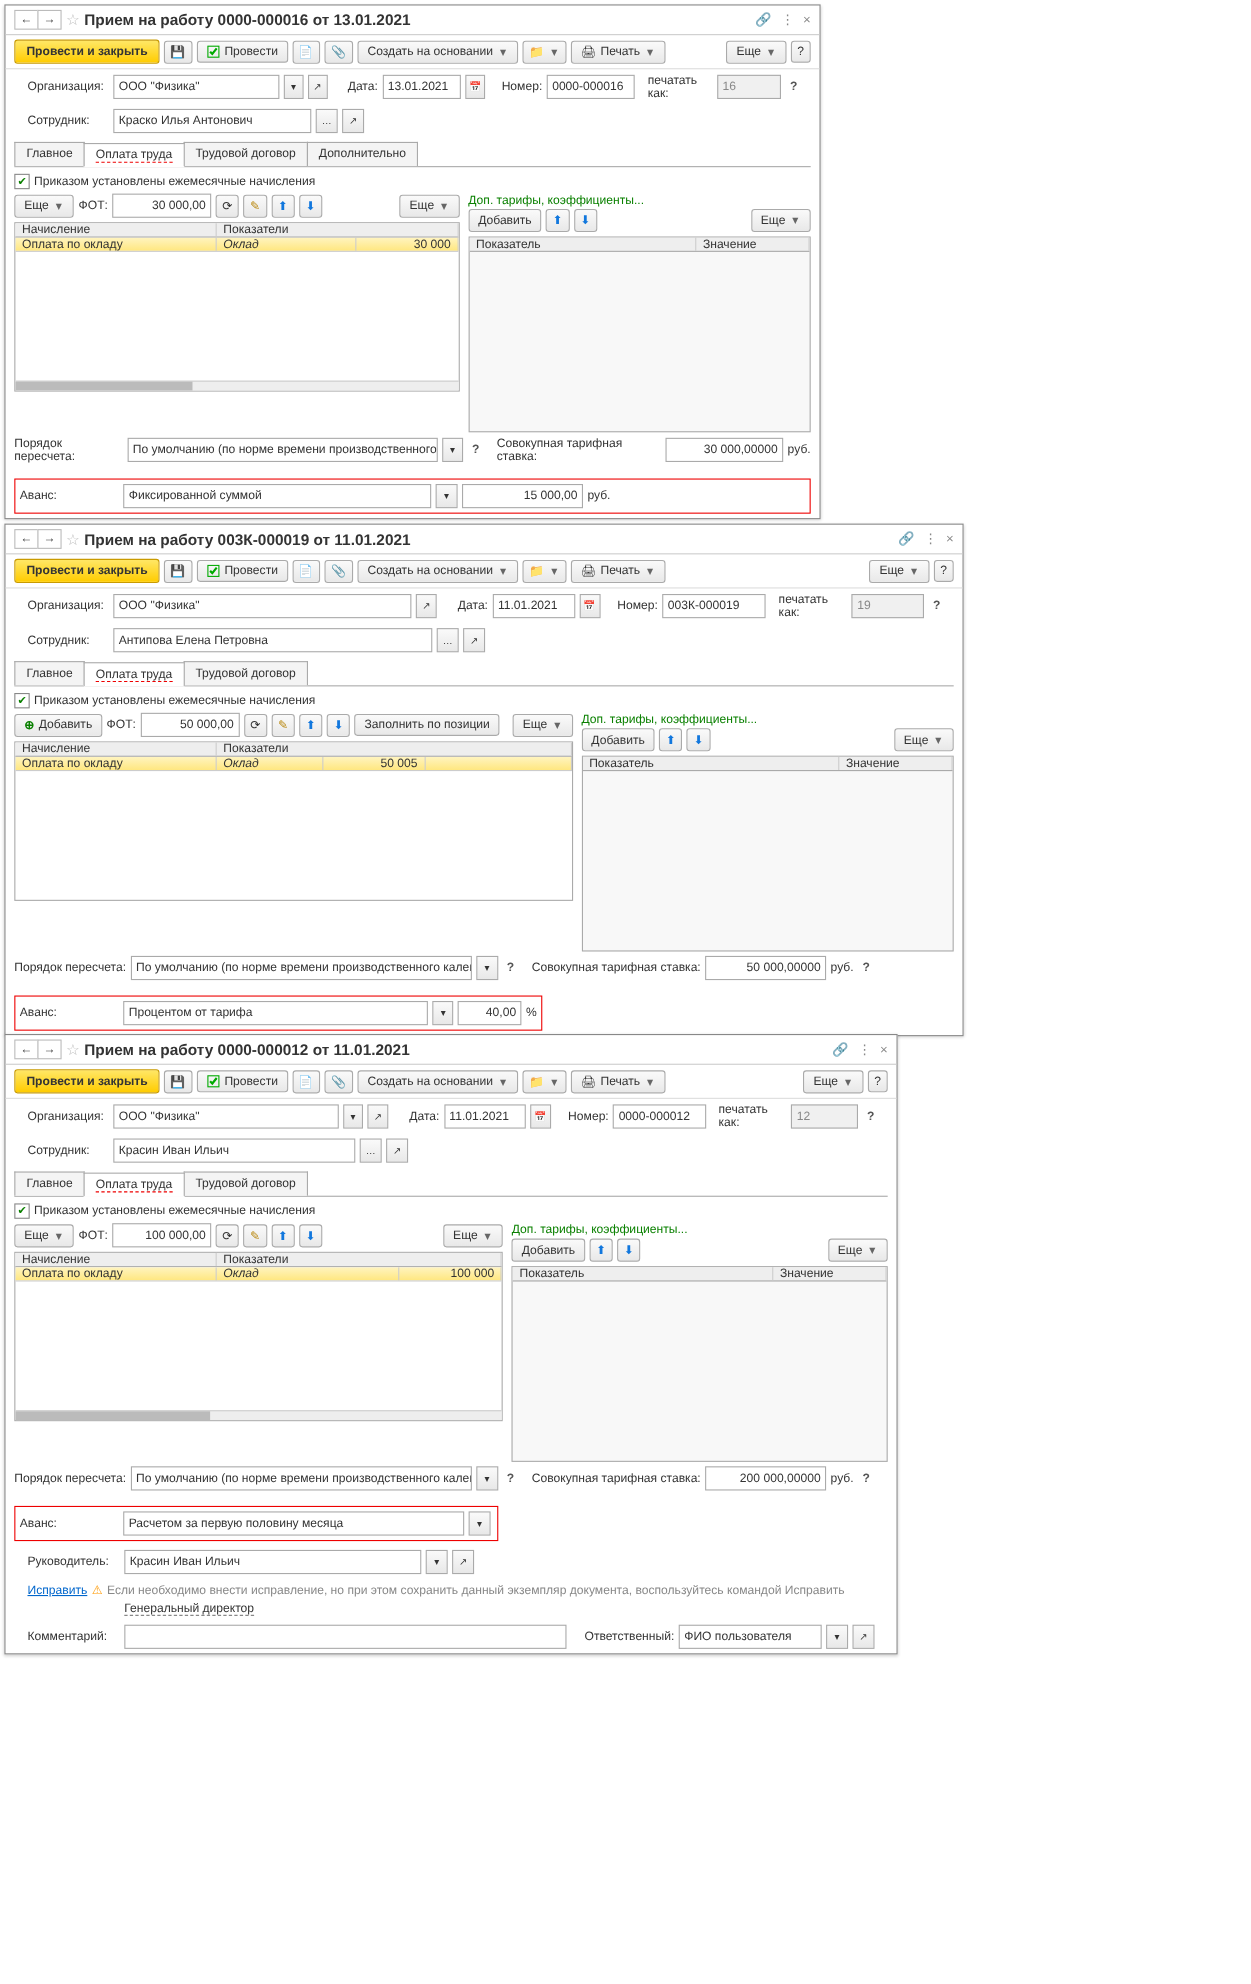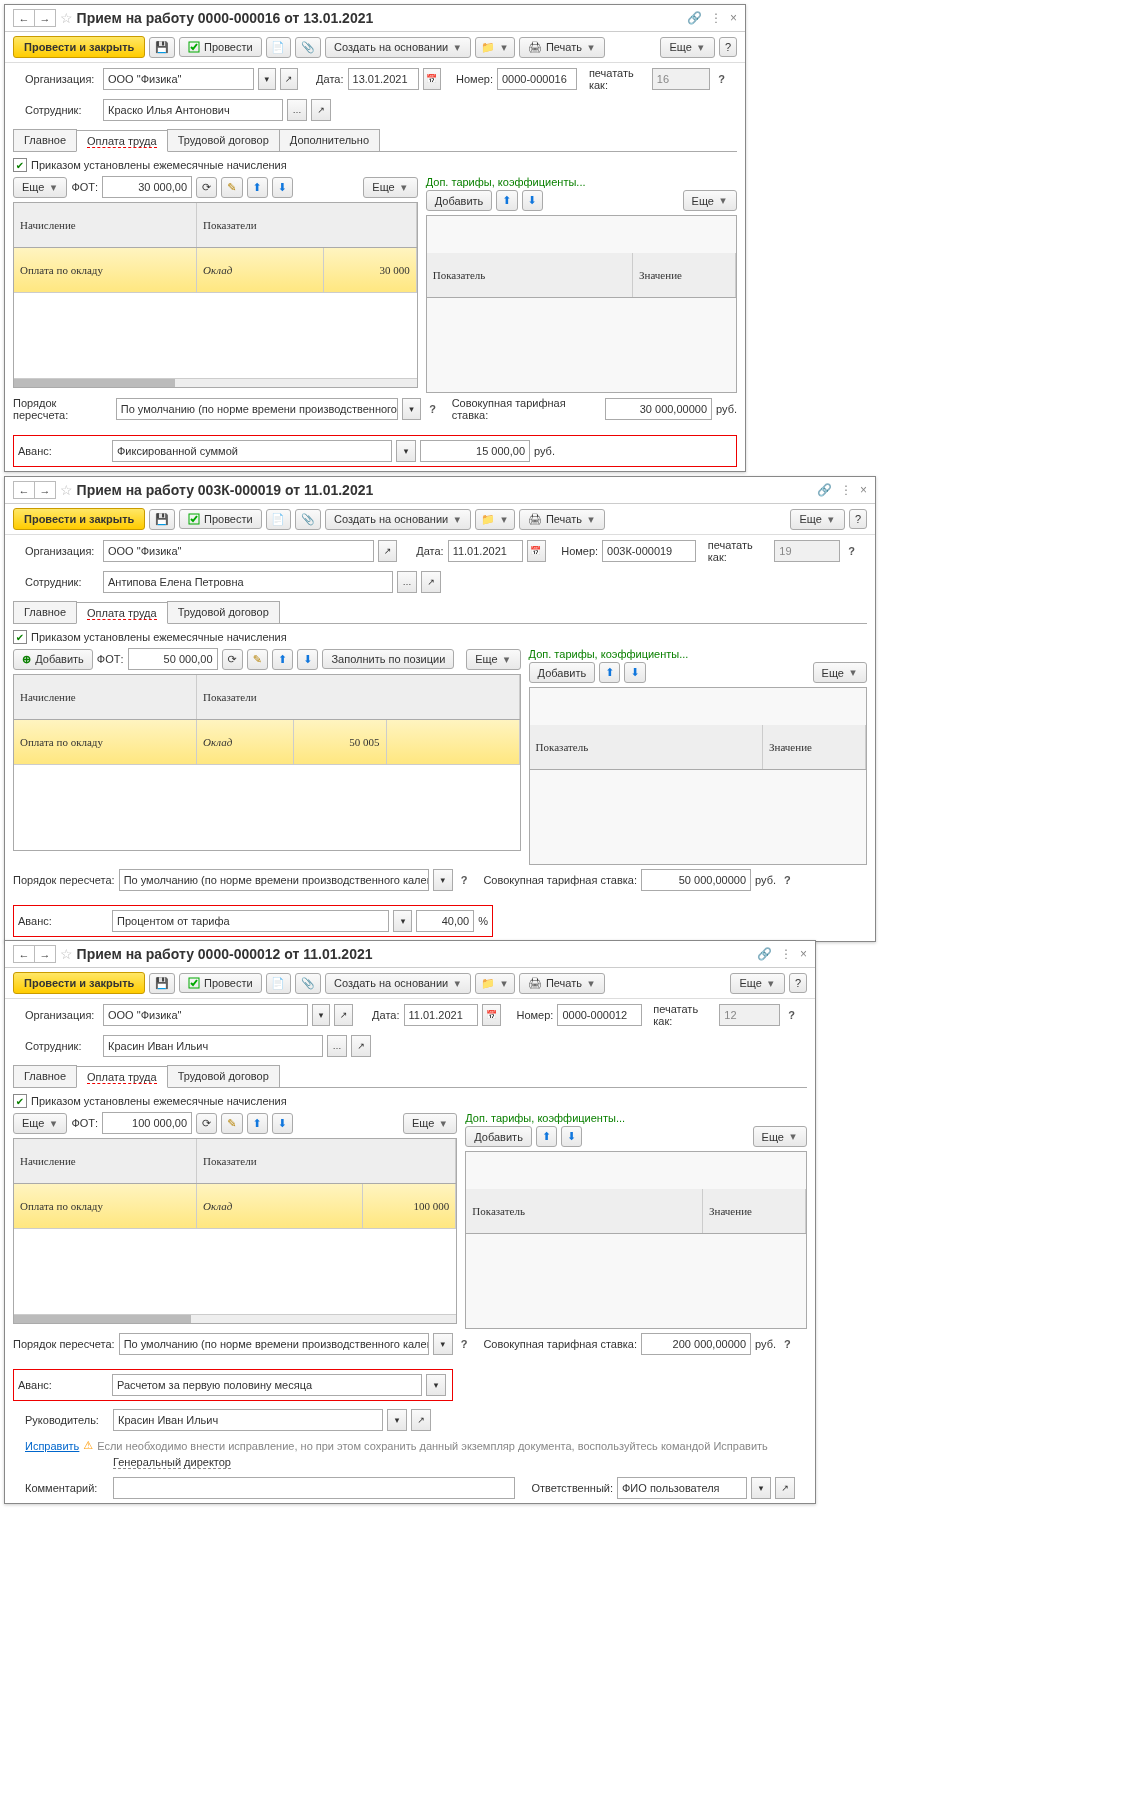--- a/index.html
+++ b/index.html
@@ -27,7 +27,7 @@
 .pane{flex:1;}
 .grid{border:1px solid #aaa;background:#fff;}
 .grid-header{background:#eee;border-bottom:1px solid #aaa;display:flex;}
-.gh-cell{padding:16px 6px;border-right:1px solid #ccc;font-weight:normal;font-family:Liberation Serif, serif;}
+.gh-cell{padding:0 6px;border-right:1px solid #ccc;font-weight:normal;}
 .grid-row{display:flex;background:linear-gradient(#fff4c0,#ffe780);border-bottom:1px solid #ccc;}
 .gh-cell.c1{width:170px;}
 .gh-cell.c2{flex:1;font-style:italic;}

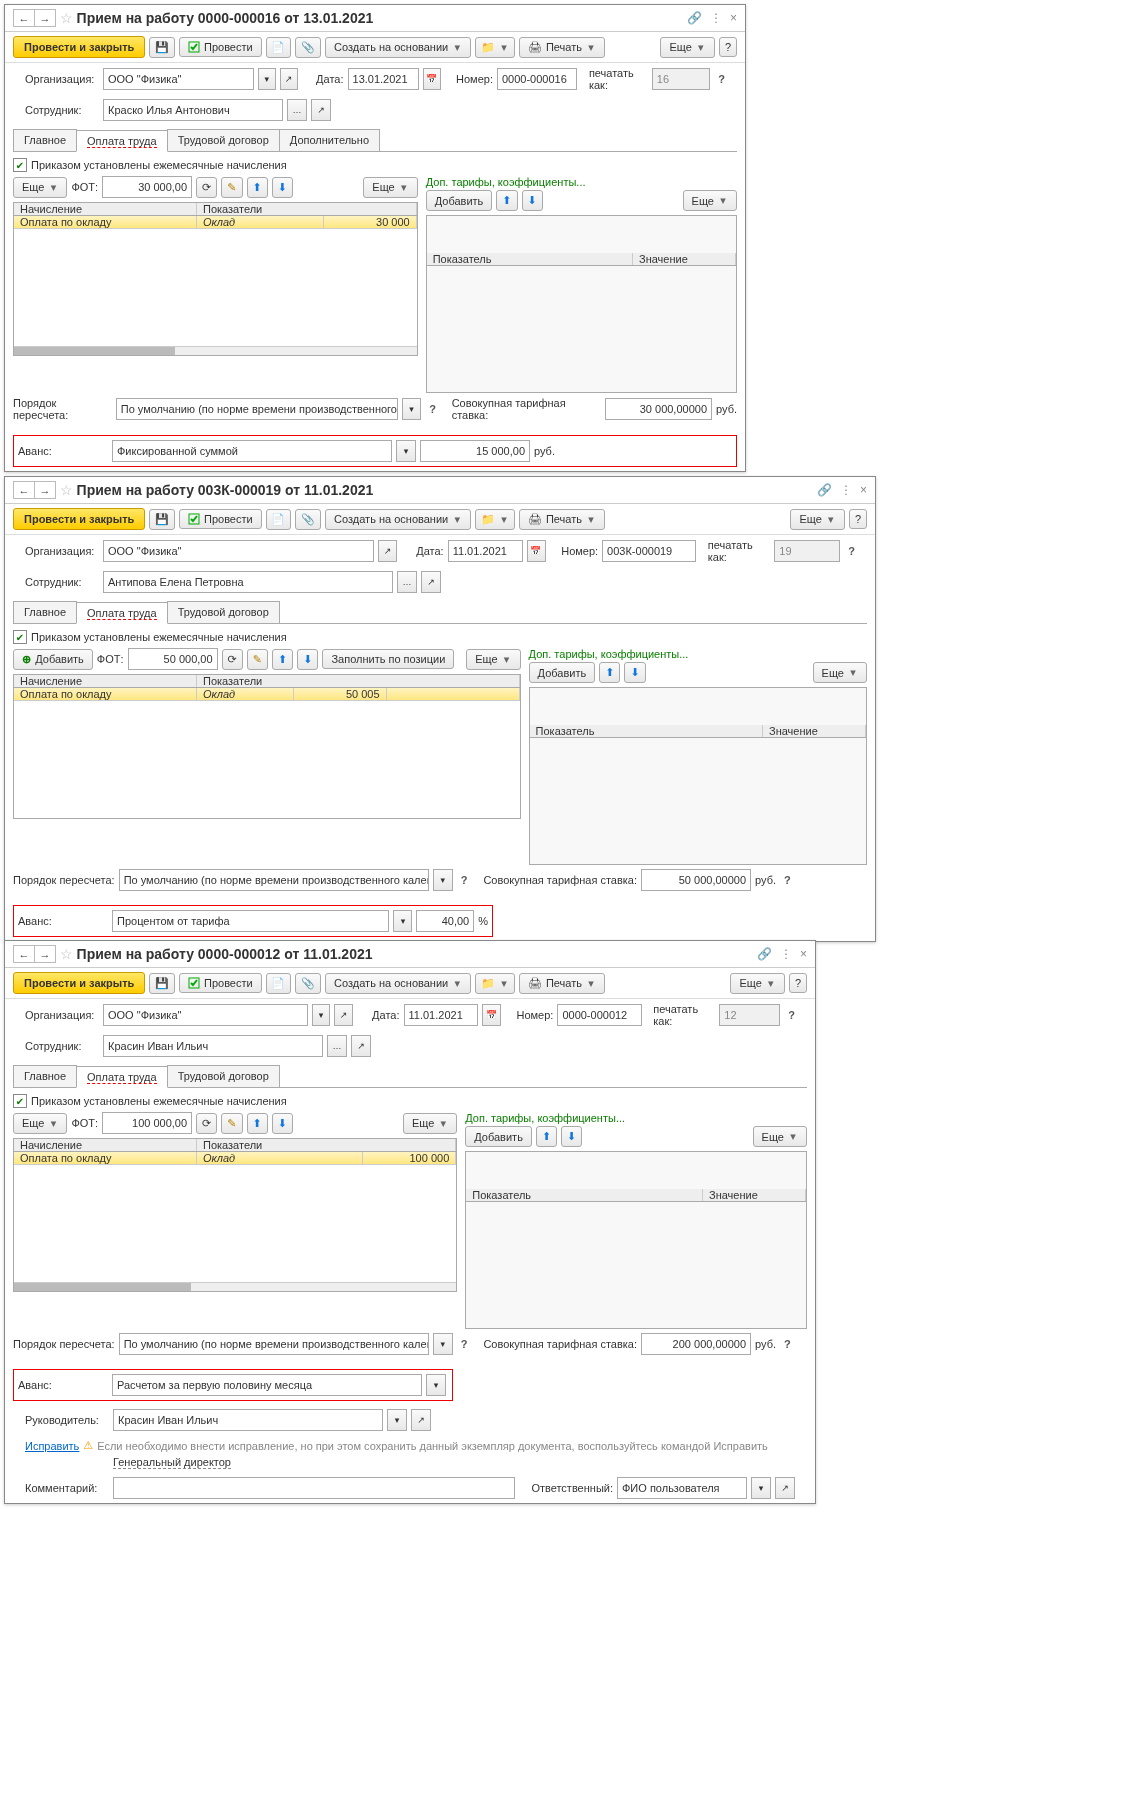--- a/index.html
+++ b/index.html
@@ -37,7 +37,7 @@
 .scrollbar-thumb{height:100%;background:#bbb;width:40%;}
 .green-link{color:#0a8000;cursor:pointer;}
 .indic-grid{border:1px solid #aaa;height:176px;background:#f8f8f8;}
-.indic-grid .grid-header{display:flex;margin-top:37px;}
+.indic-grid .grid-header{display:flex;}
 .highlight-box{border:1px solid #e00;padding:4px;margin:4px 8px;display:flex;align-items:center;gap:4px;}
 .dotted-link{color:#333;border-bottom:1px dashed #888;cursor:pointer;}
 .blue-link{color:#0066cc;text-decoration:underline;cursor:pointer;}

